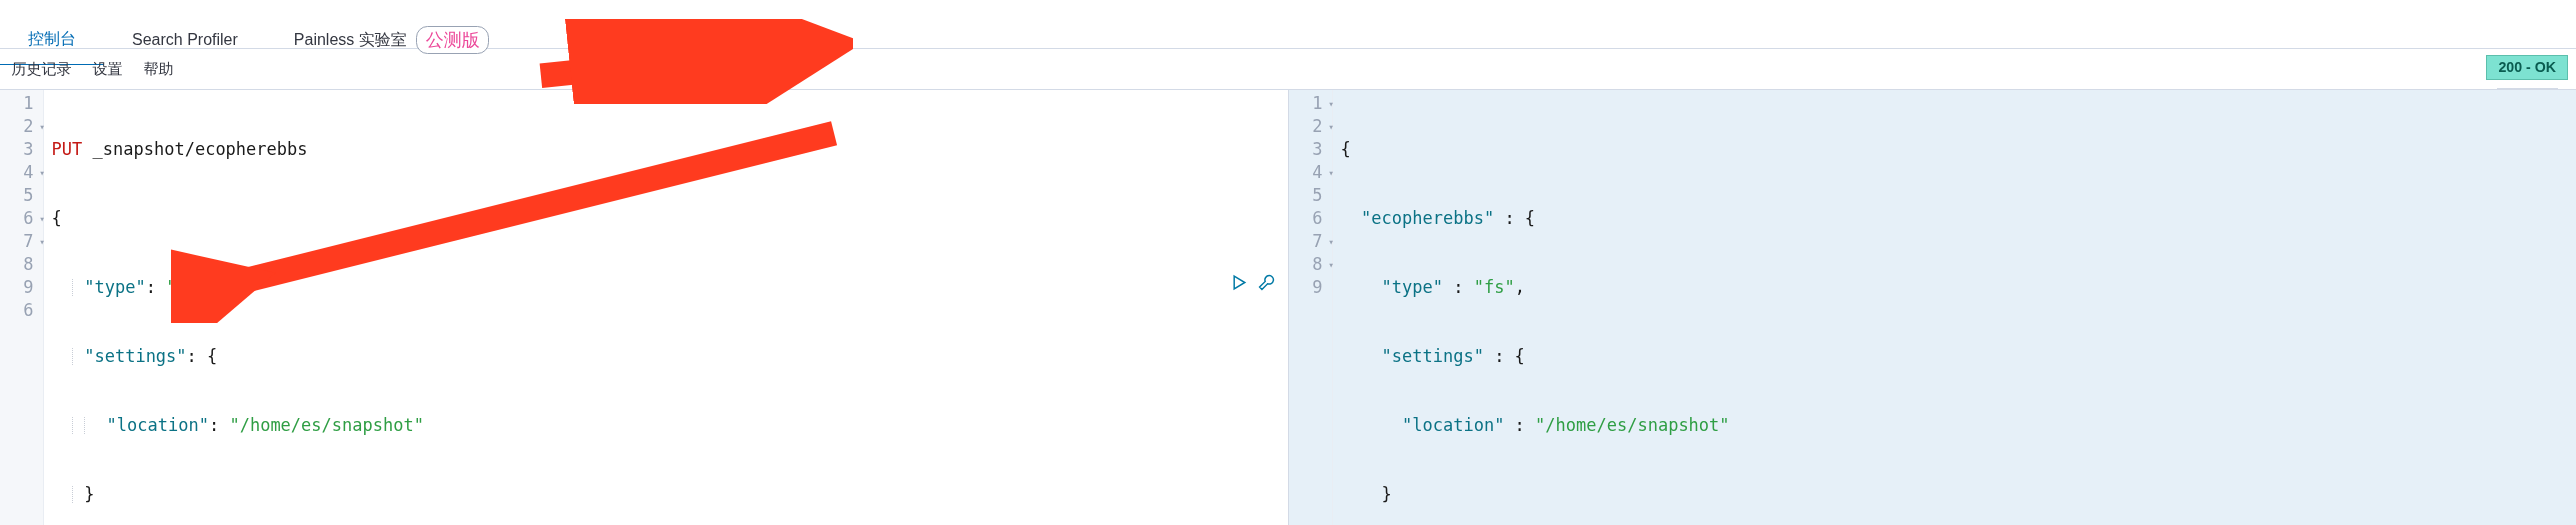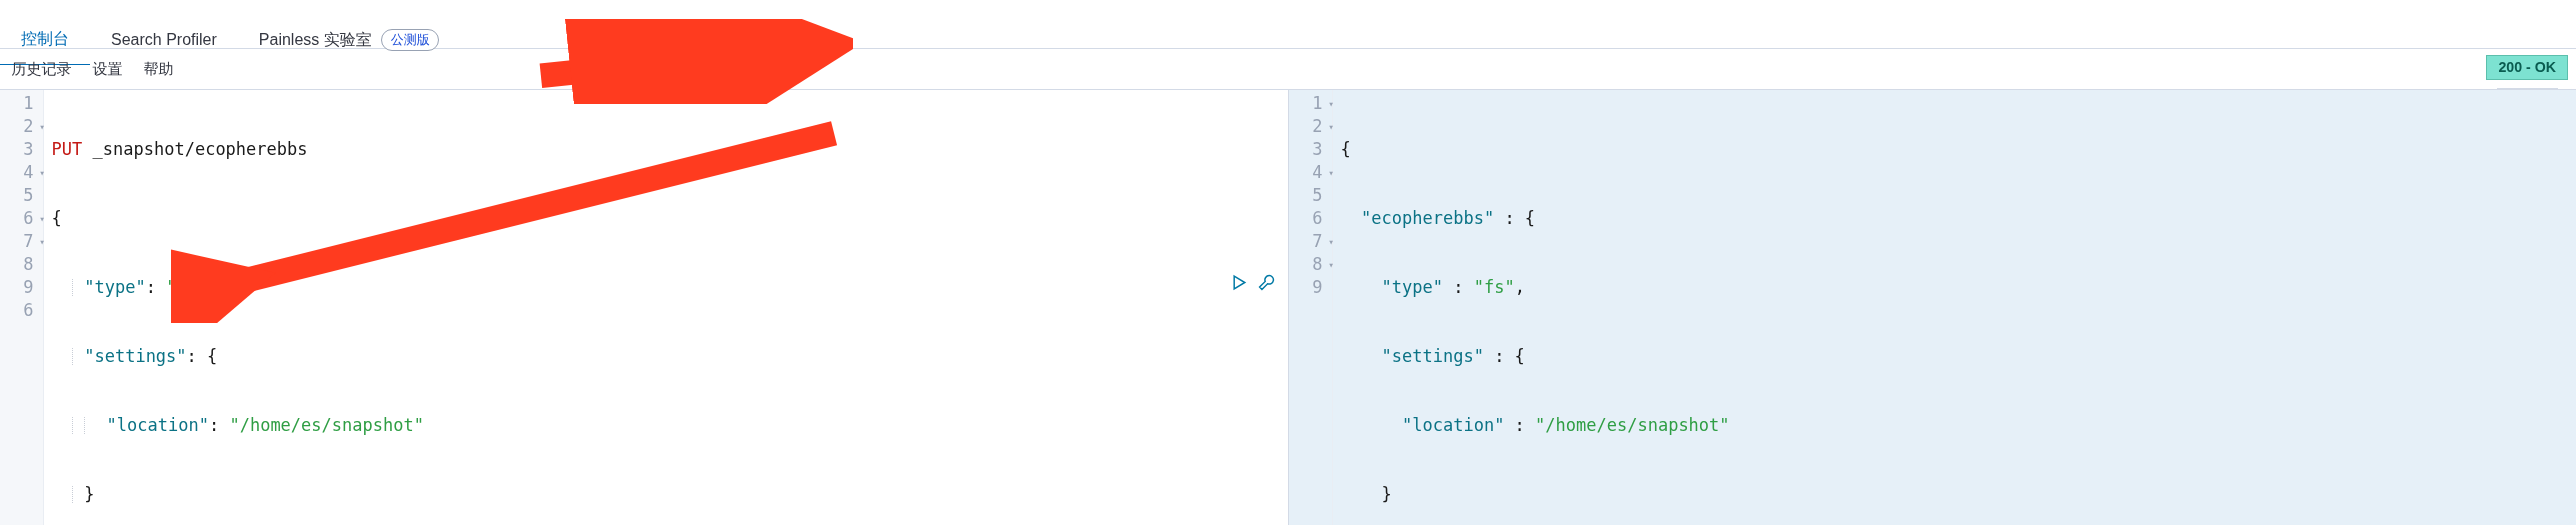--- a/index.html
+++ b/index.html
@@ -20,7 +20,7 @@
     background: #fff;
   }
   .tab {
-    padding: 0 21px;
+    padding: 0 28px;
     height: 49px;
     display: flex;
     align-items: center;

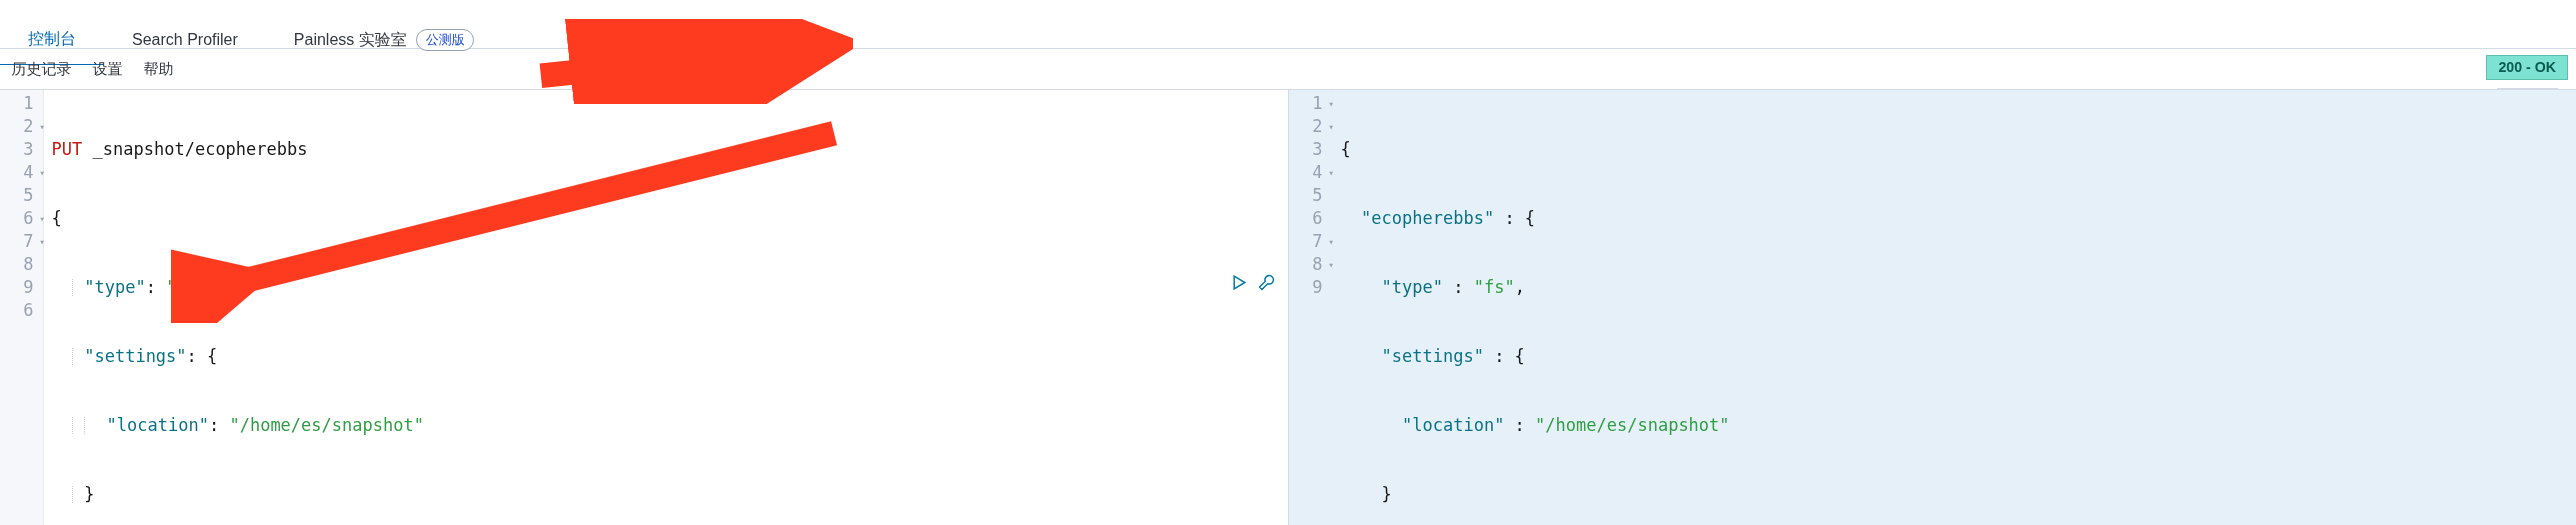--- a/index.html
+++ b/index.html
@@ -39,8 +39,8 @@
     border: 0.9px solid #98a2b3;
     border-radius: 11.4px;
     padding: 0.9px 8.5px;
-    font-size: 13px;
-    color: #1d4ed8;
+    font-size: 18px;
+    color: #ec4899;
     background: #fff;
   }
   .subbar {

